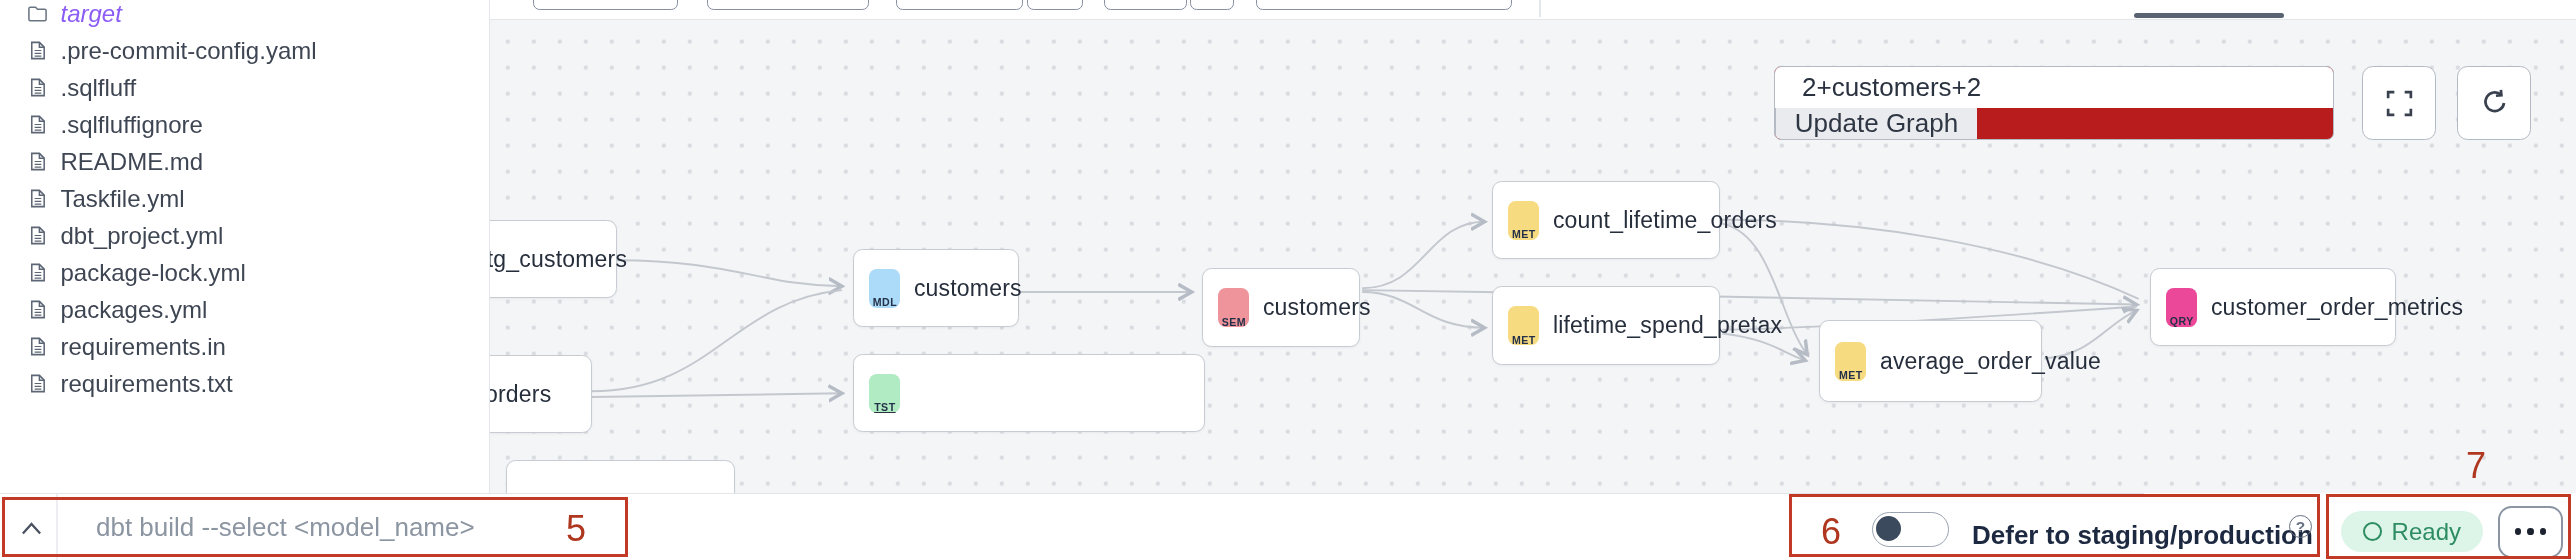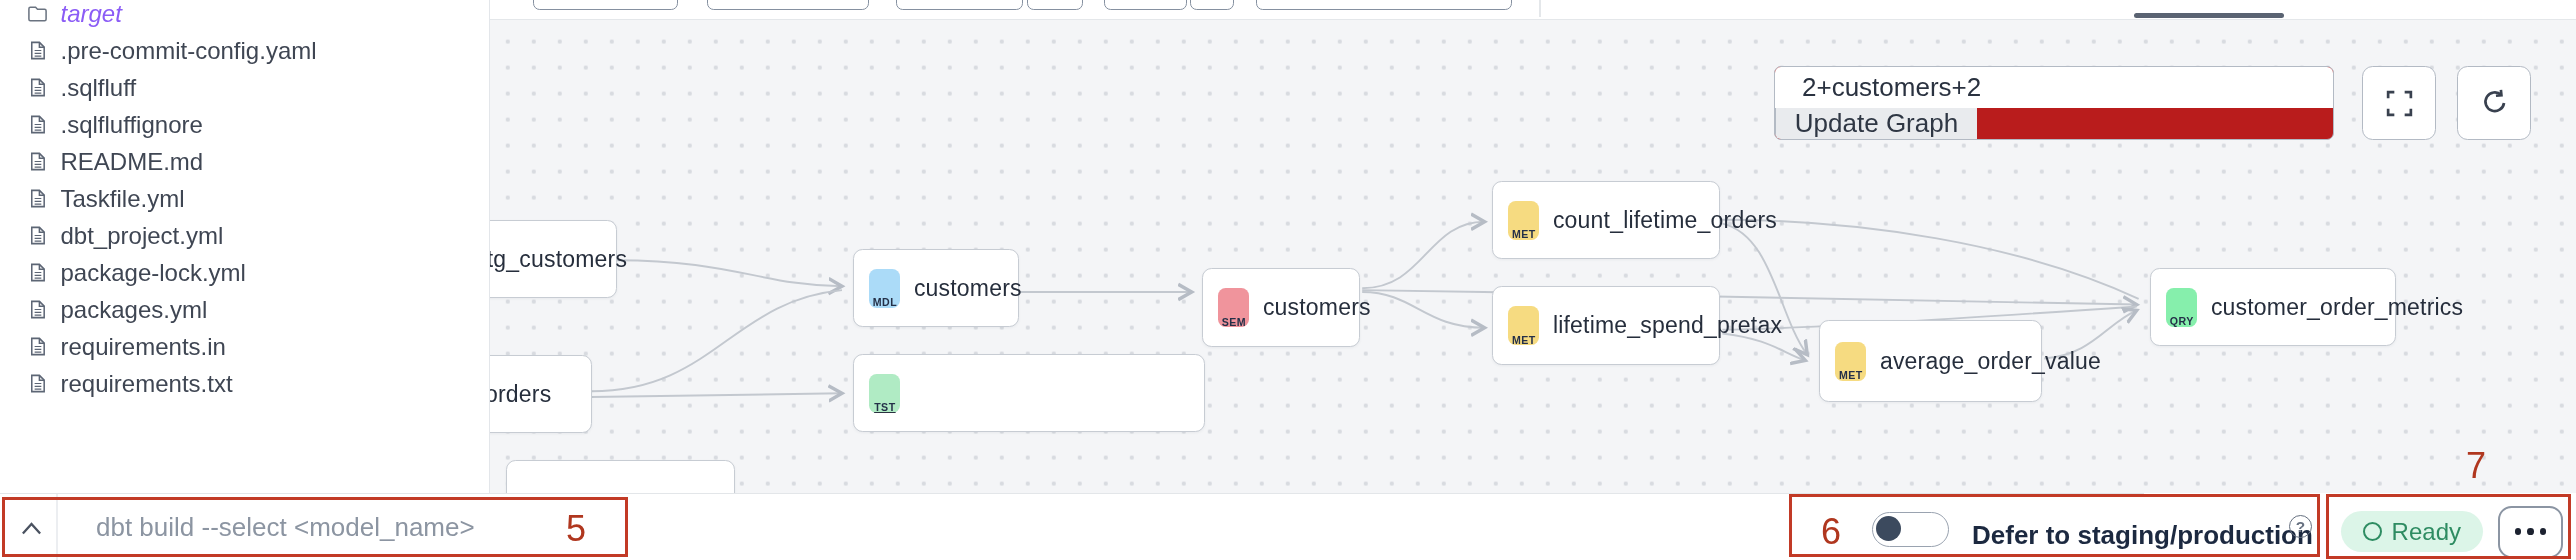--- a/index.html
+++ b/index.html
@@ -35,7 +35,7 @@
   .typeicon .tlabel{font-size:10.6px;font-weight:bold;color:#243048;line-height:10.6px;
                     letter-spacing:0.5px;margin-top:1px;}
   .ic-mdl{background:#abdbf8;} .ic-tst{background:#b0ebc4;} .ic-sem{background:#f0949c;}
-  .ic-met{background:#f6db81;} .ic-qry{background:#86efac;}
+  .ic-met{background:#f6db81;} .ic-qry{background:#ec4899;}
   .node.cut{border-radius:9.6px 9.6px 0 0;}
 
   

